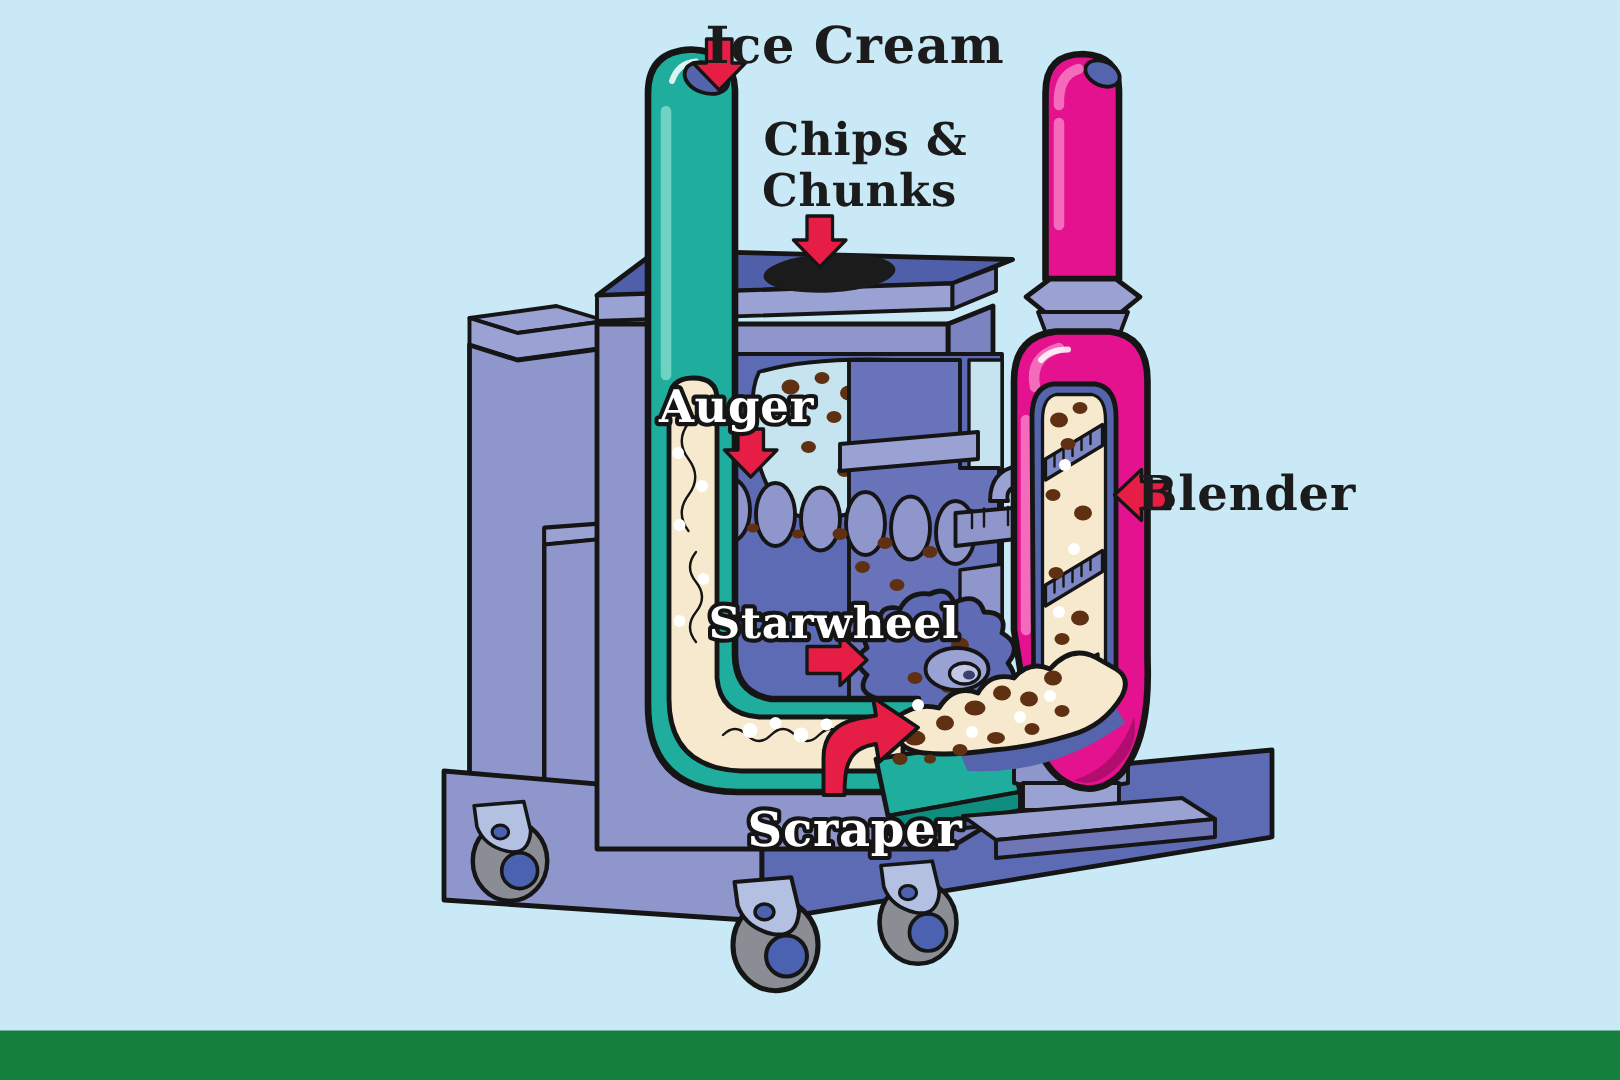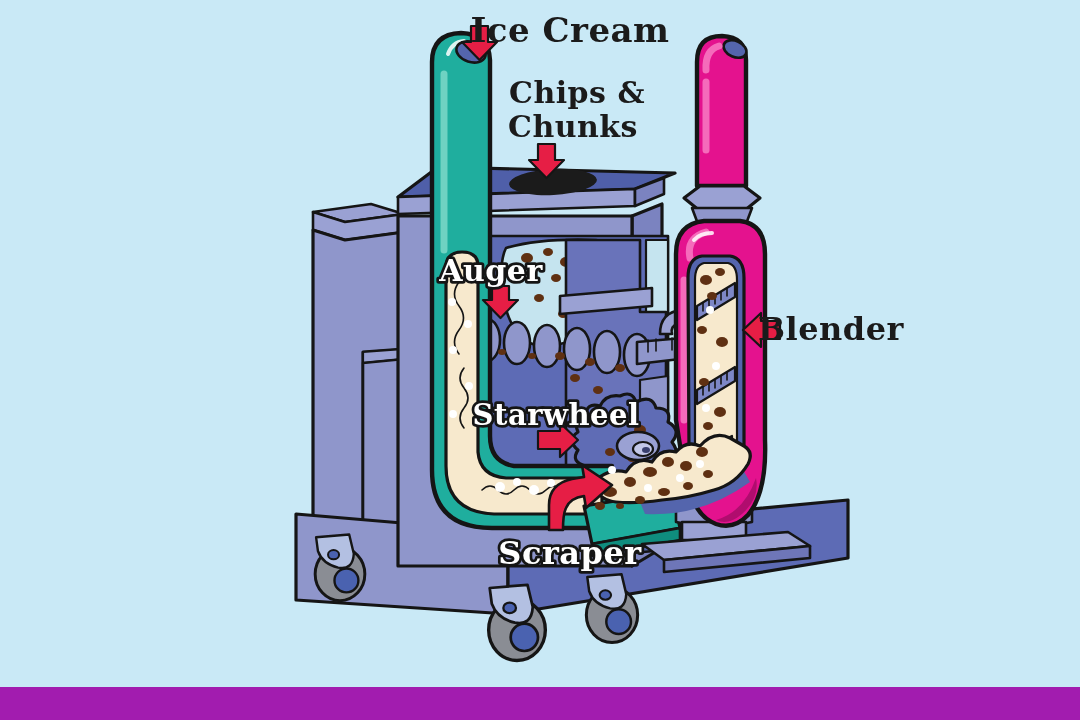--- a/index.html
+++ b/index.html
@@ -3,7 +3,7 @@
 <meta charset="utf-8">
 <style>
   html,body{margin:0;padding:0;background:#ffffff;}
-  .stage{position:relative;width:1080px;height:720px;background:#a21caf;overflow:hidden;}
+  .stage{position:relative;width:1080px;height:720px;background:#15803d;overflow:hidden;}
   svg{position:absolute;left:0;top:0;display:block;}
   .st{stroke:#151515;stroke-linejoin:round;stroke-linecap:round;}.sw2{stroke-width:2.2}.sw25{stroke-width:2.6}.sw3{stroke-width:3.2}.sw4{stroke-width:4.4}
   .fBg{fill:var(--c-background,#c9e9f6)}

